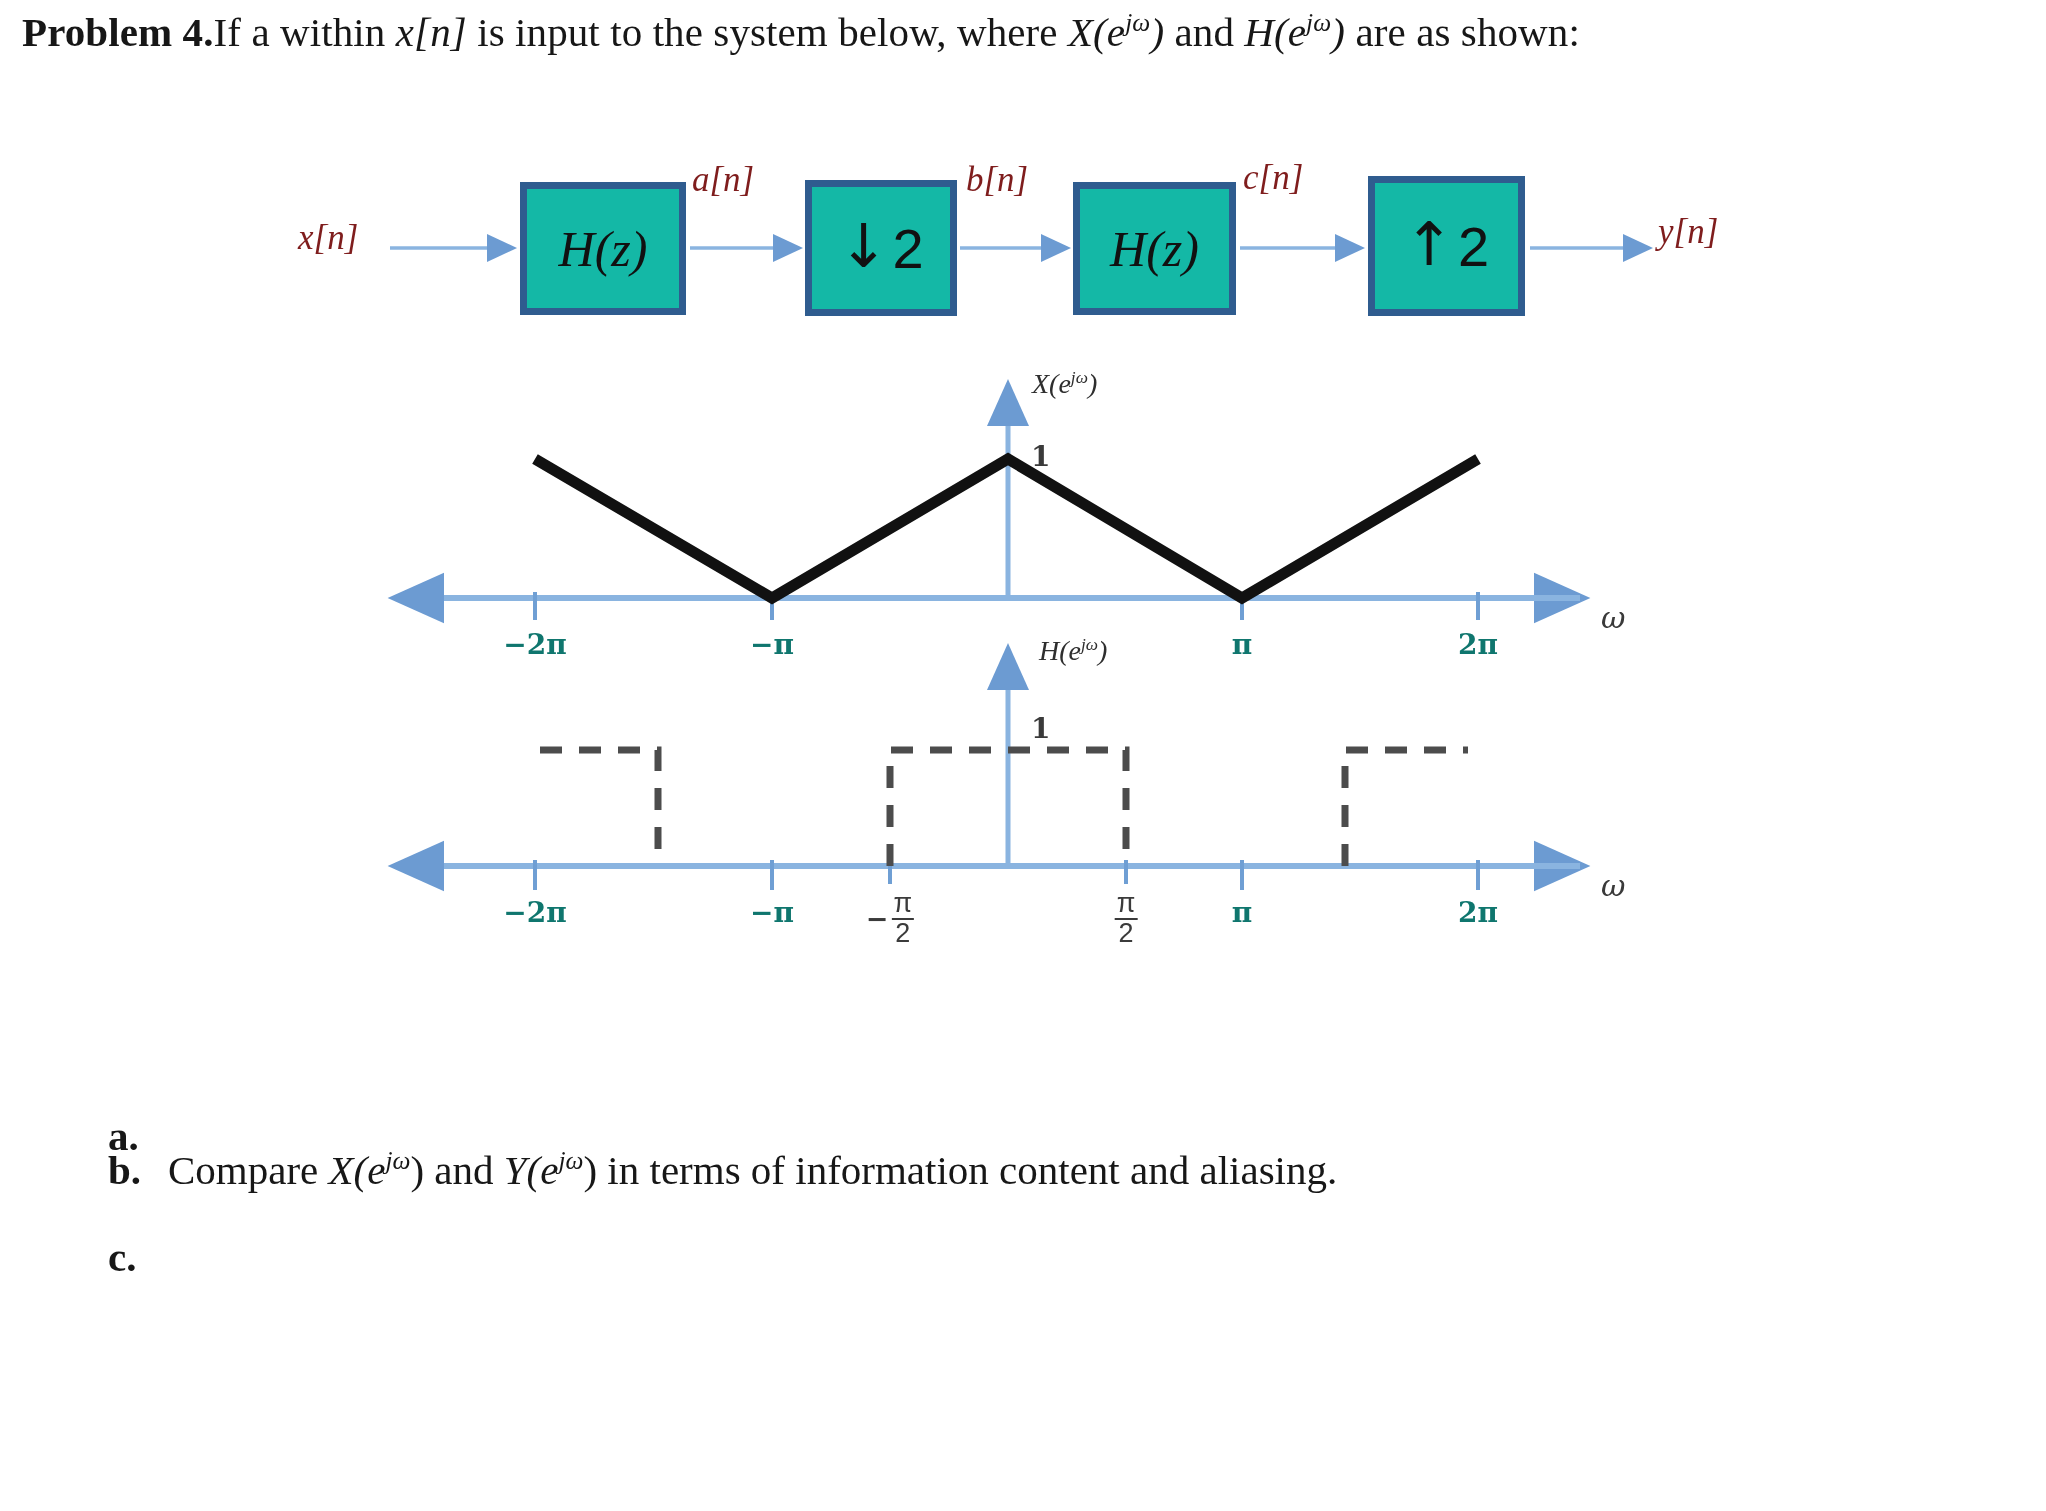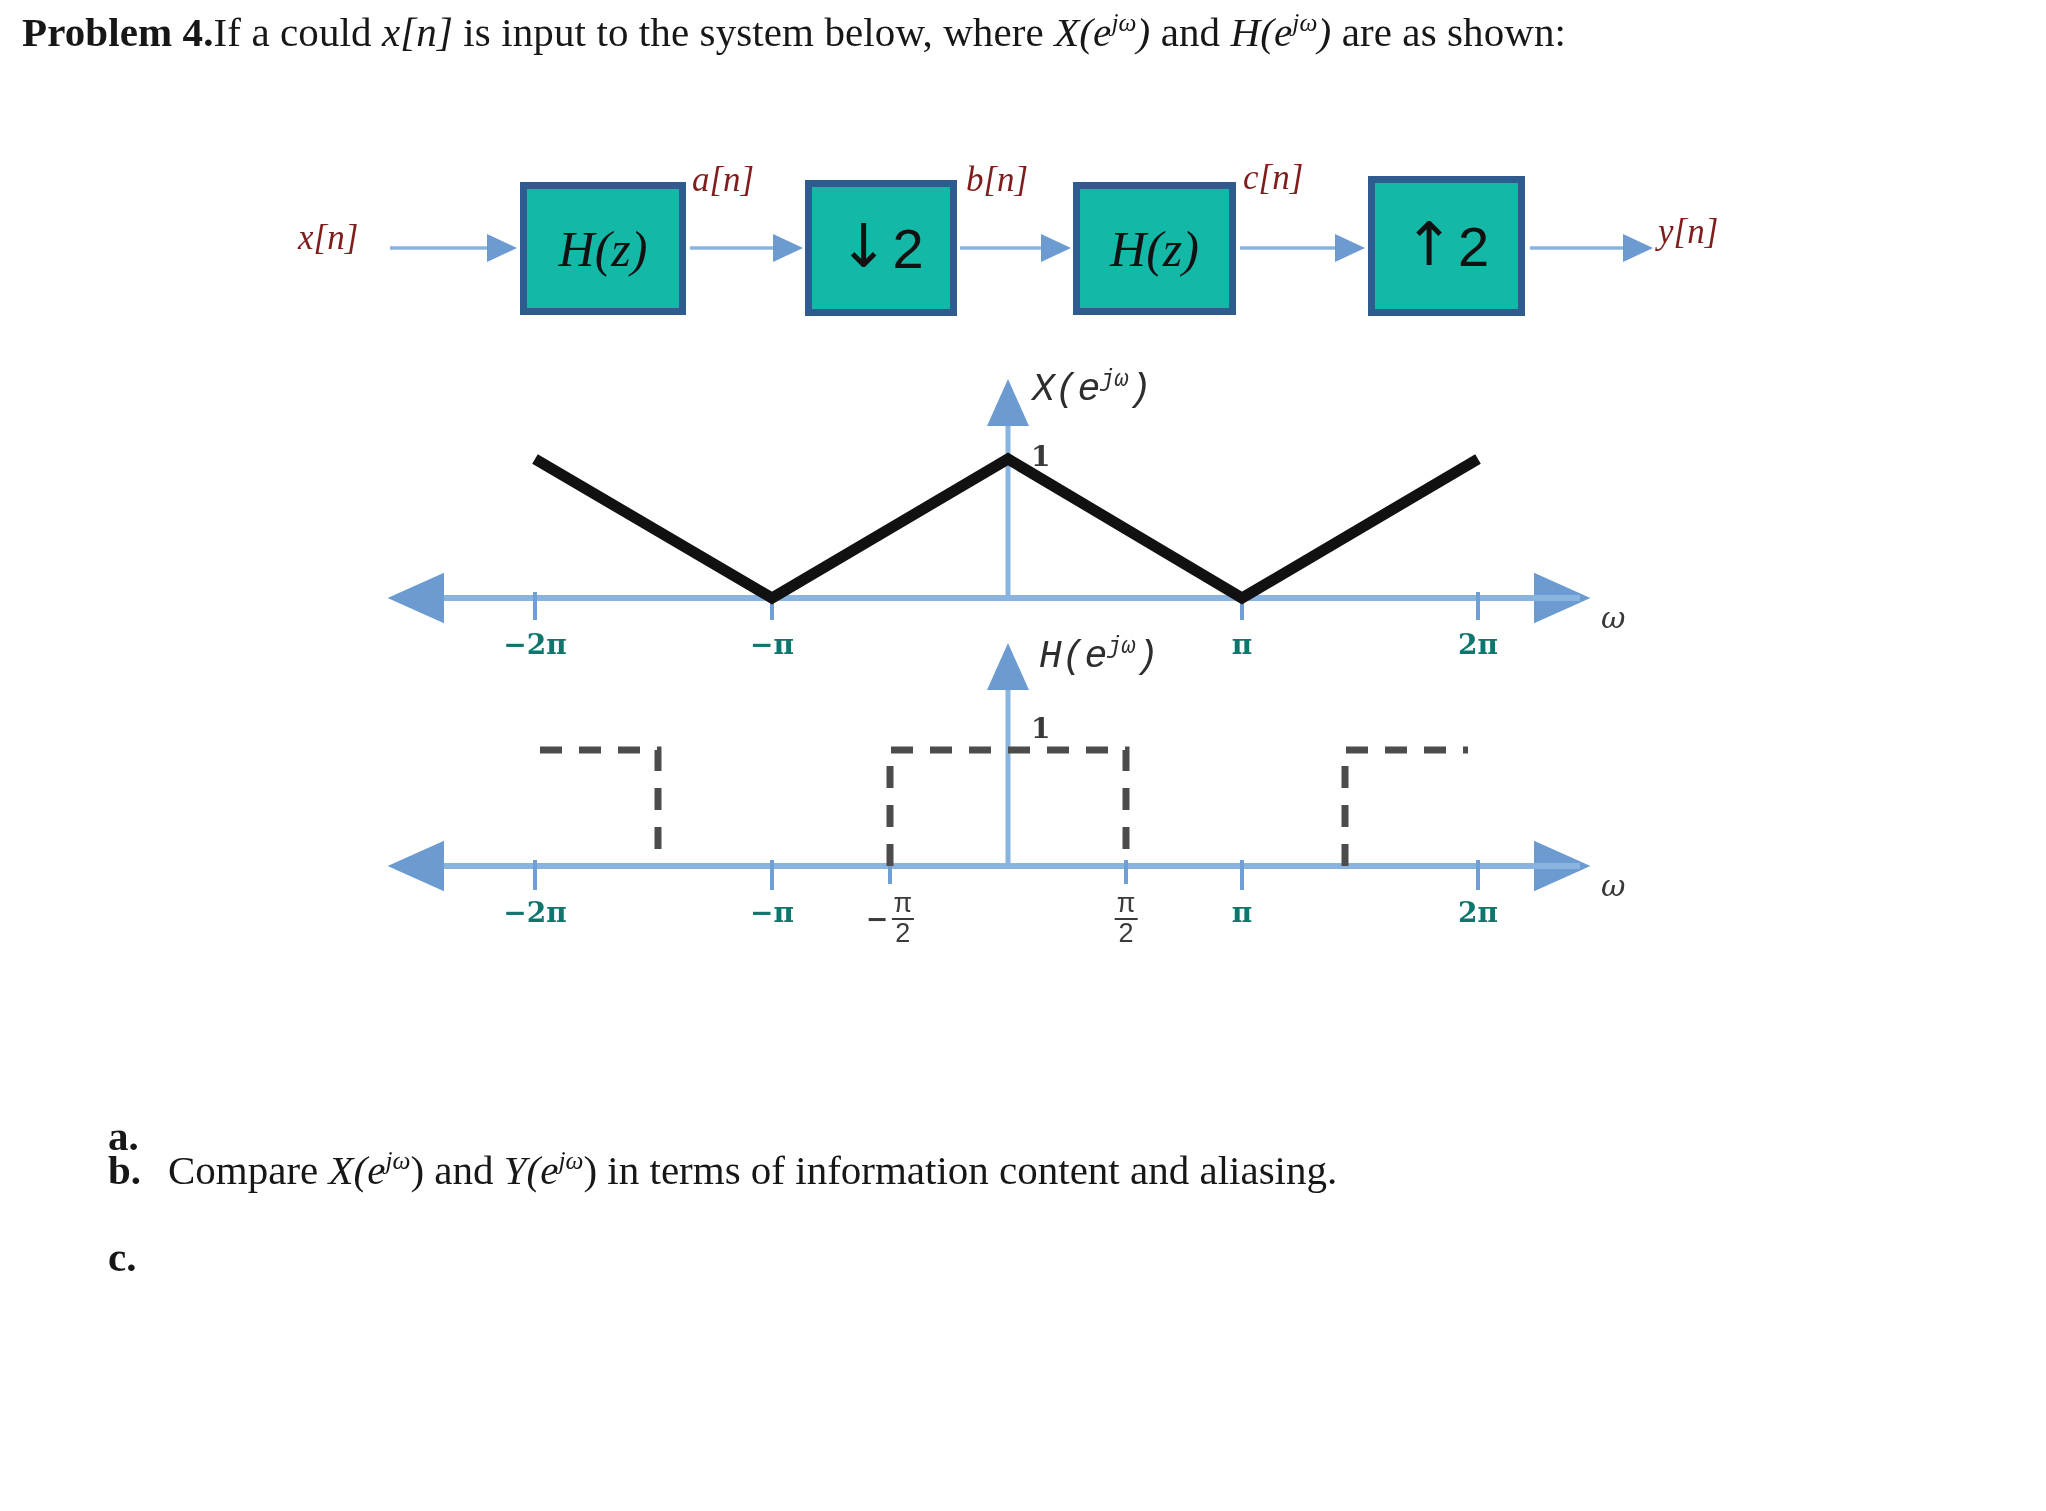--- a/index.html
+++ b/index.html
@@ -162,7 +162,7 @@
 <div class="page">
 
   <div class="problem-stmt">
-    <b>Problem 4.</b><span>If a could </span><span class="mathi">x[n]</span><span> is input to the system below, where </span><span class="mathi">X(e</span><sup class="expo">jω</sup><span class="mathi">)</span><span> and </span><span class="mathi">H(e</span><sup class="expo">jω</sup><span class="mathi">)</span><span> are as shown:</span>
+    <b>Problem 4.</b><span>If a within </span><span class="mathi">x[n]</span><span> is input to the system below, where </span><span class="mathi">X(e</span><sup class="expo">jω</sup><span class="mathi">)</span><span> and </span><span class="mathi">H(e</span><sup class="expo">jω</sup><span class="mathi">)</span><span> are as shown:</span>
   </div>
 
   <div id="block-diagram">

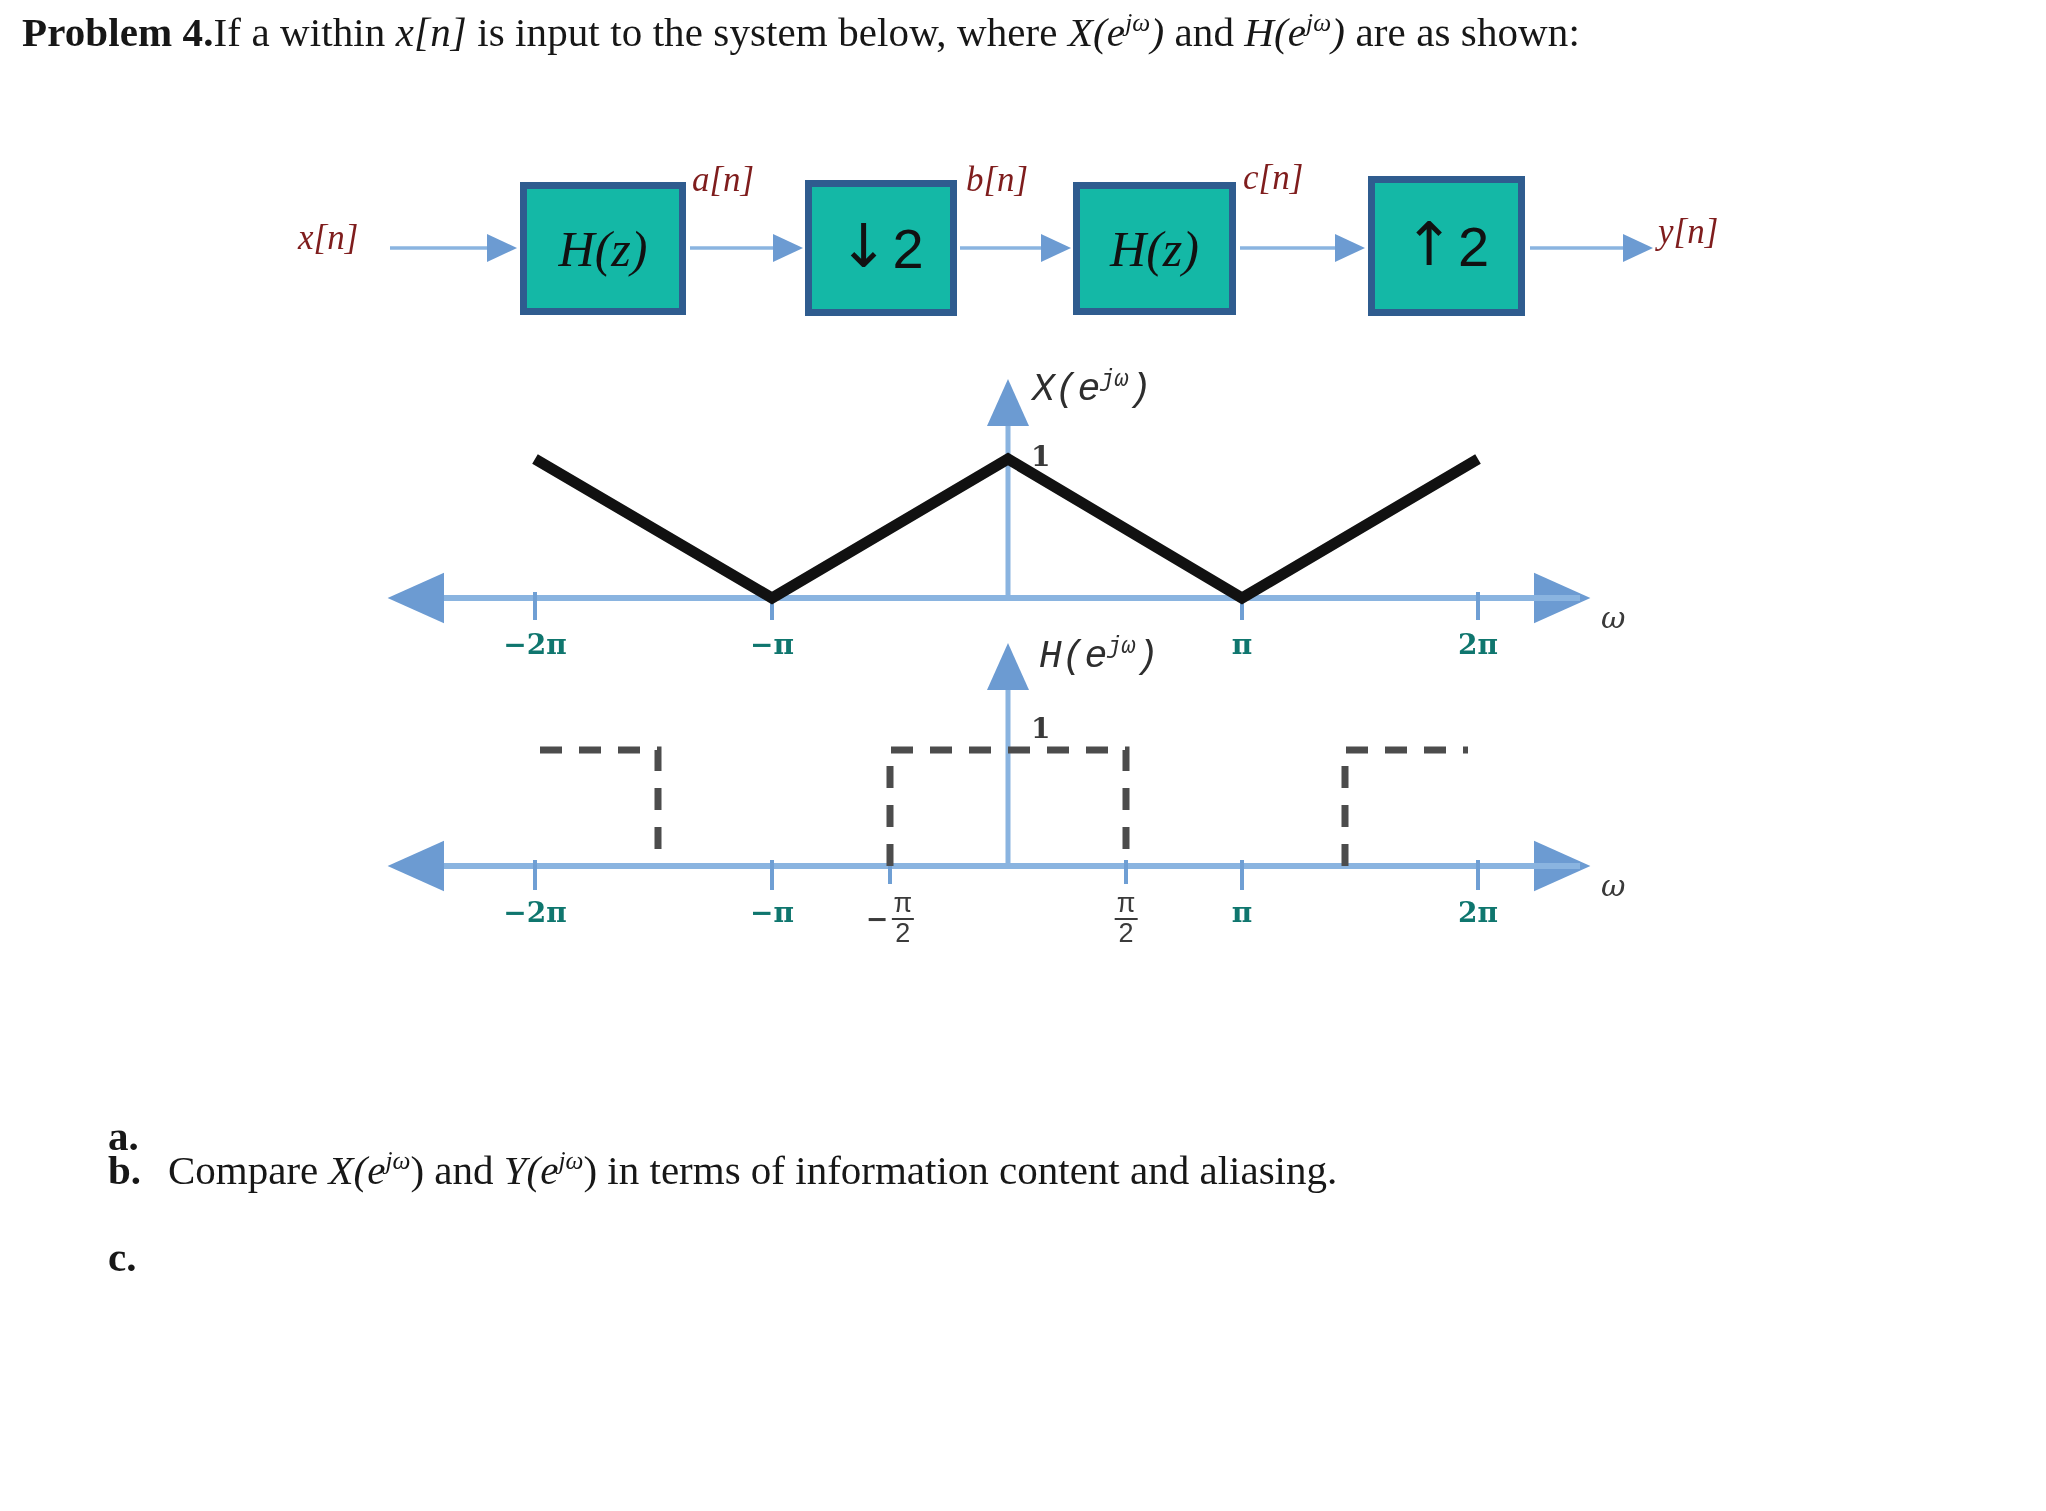--- a/index.html
+++ b/index.html
@@ -98,9 +98,9 @@
     white-space: nowrap;
   }
   .axis-name {
-    font-family: Liberation Mono, monospace;
+    font-family: Liberation Serif, serif;
     font-style: italic;
-    font-size: 38px;
+    font-size: 28px;
     color: #2e2e2e;
   }
   .tick-lab {

